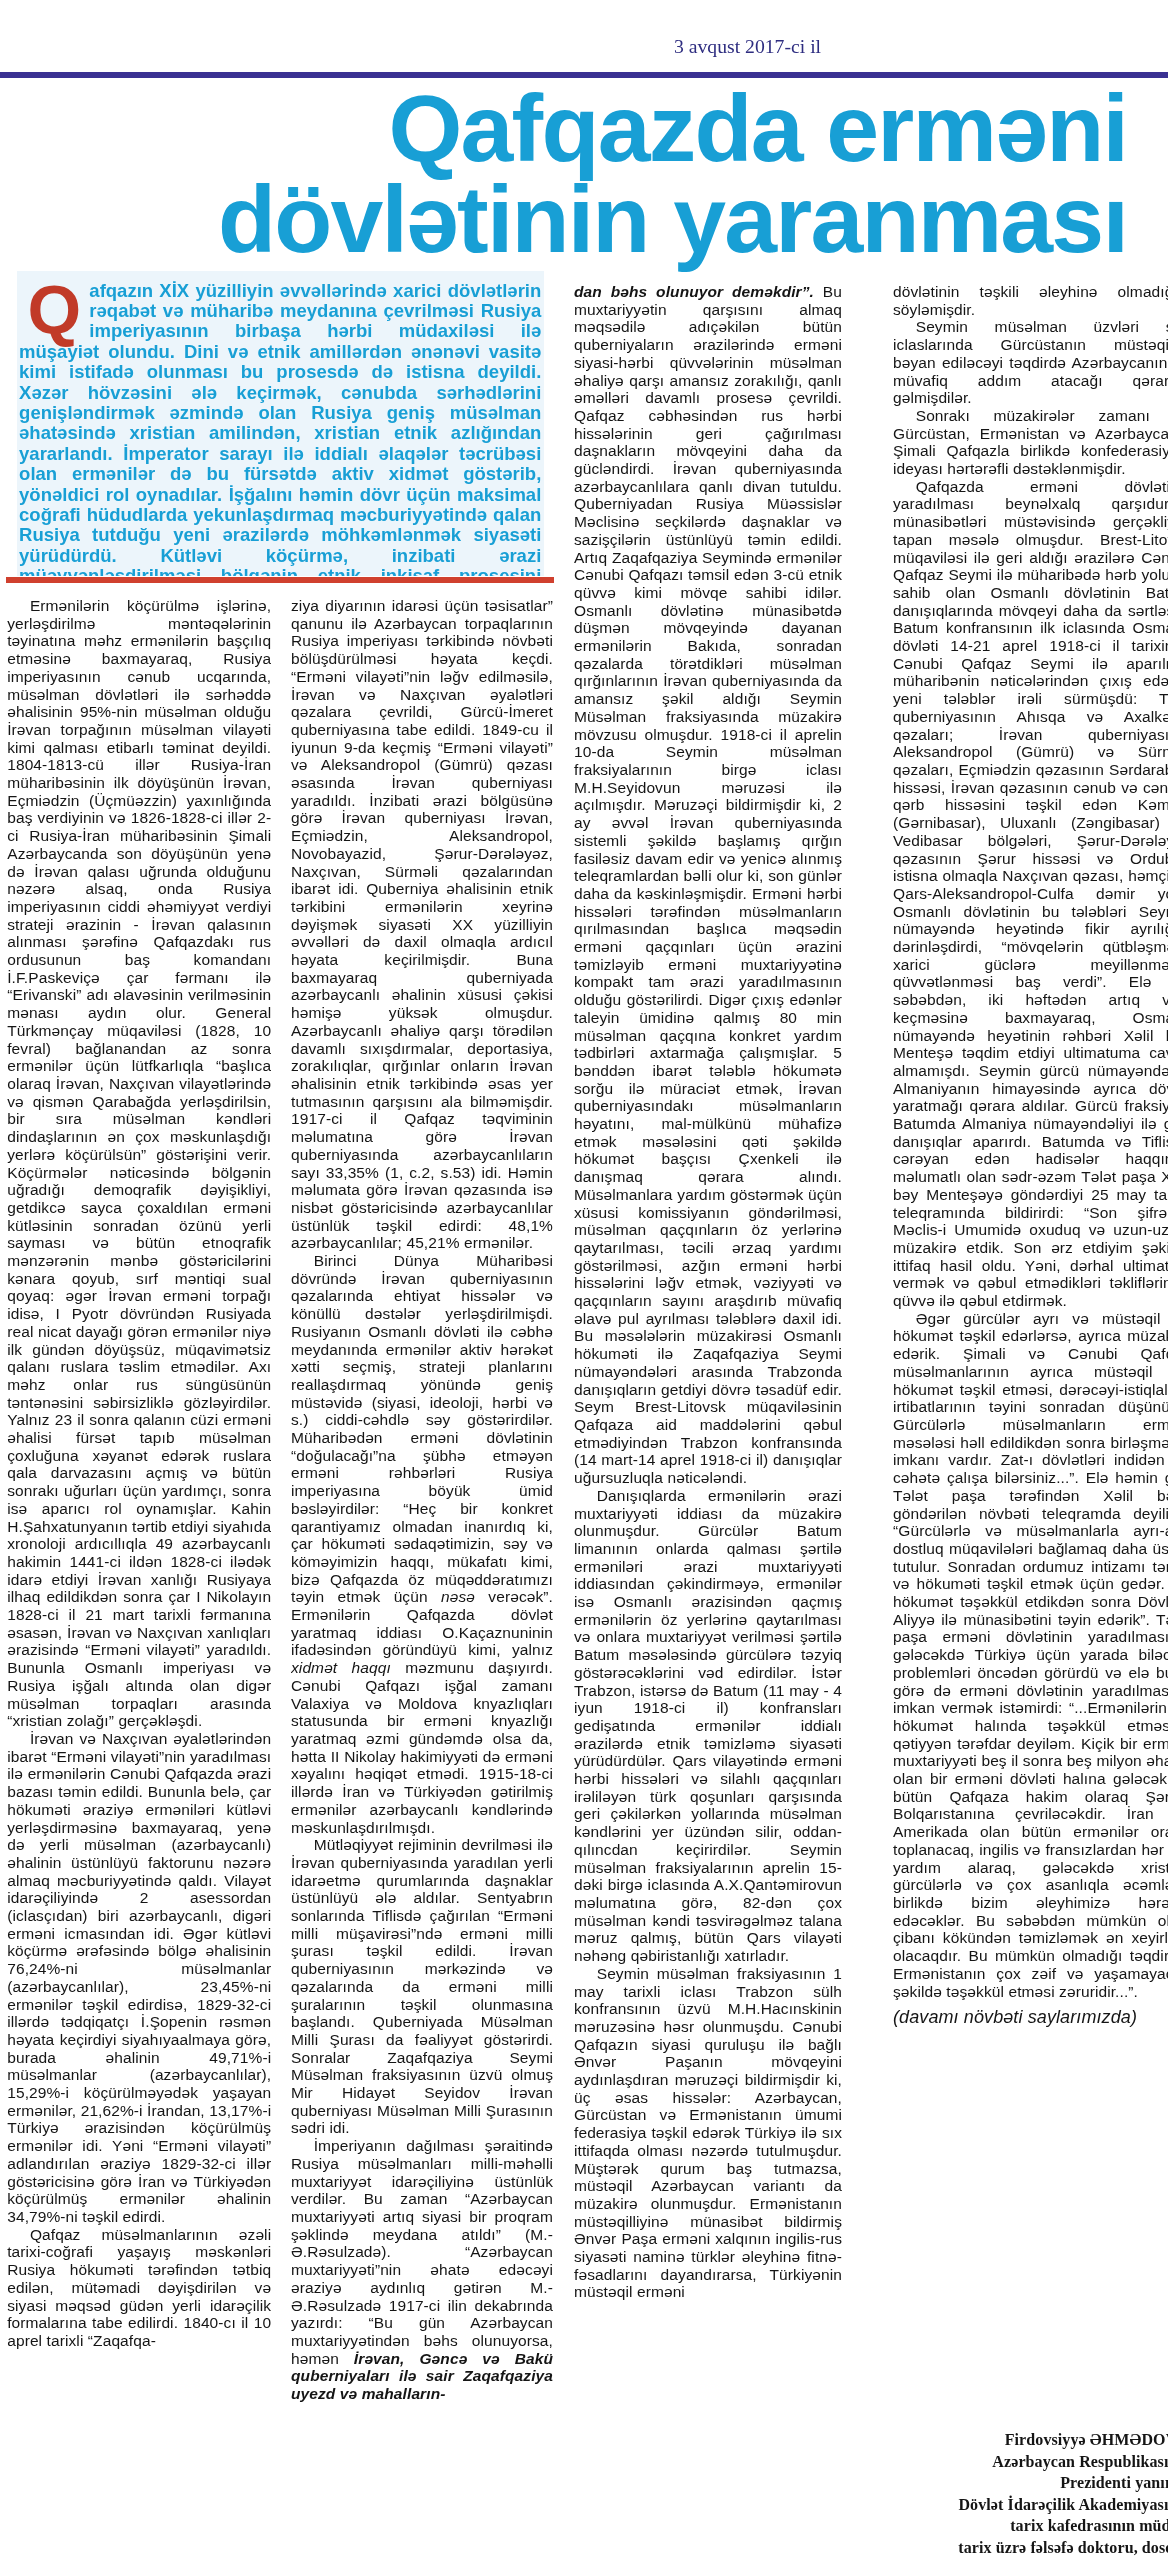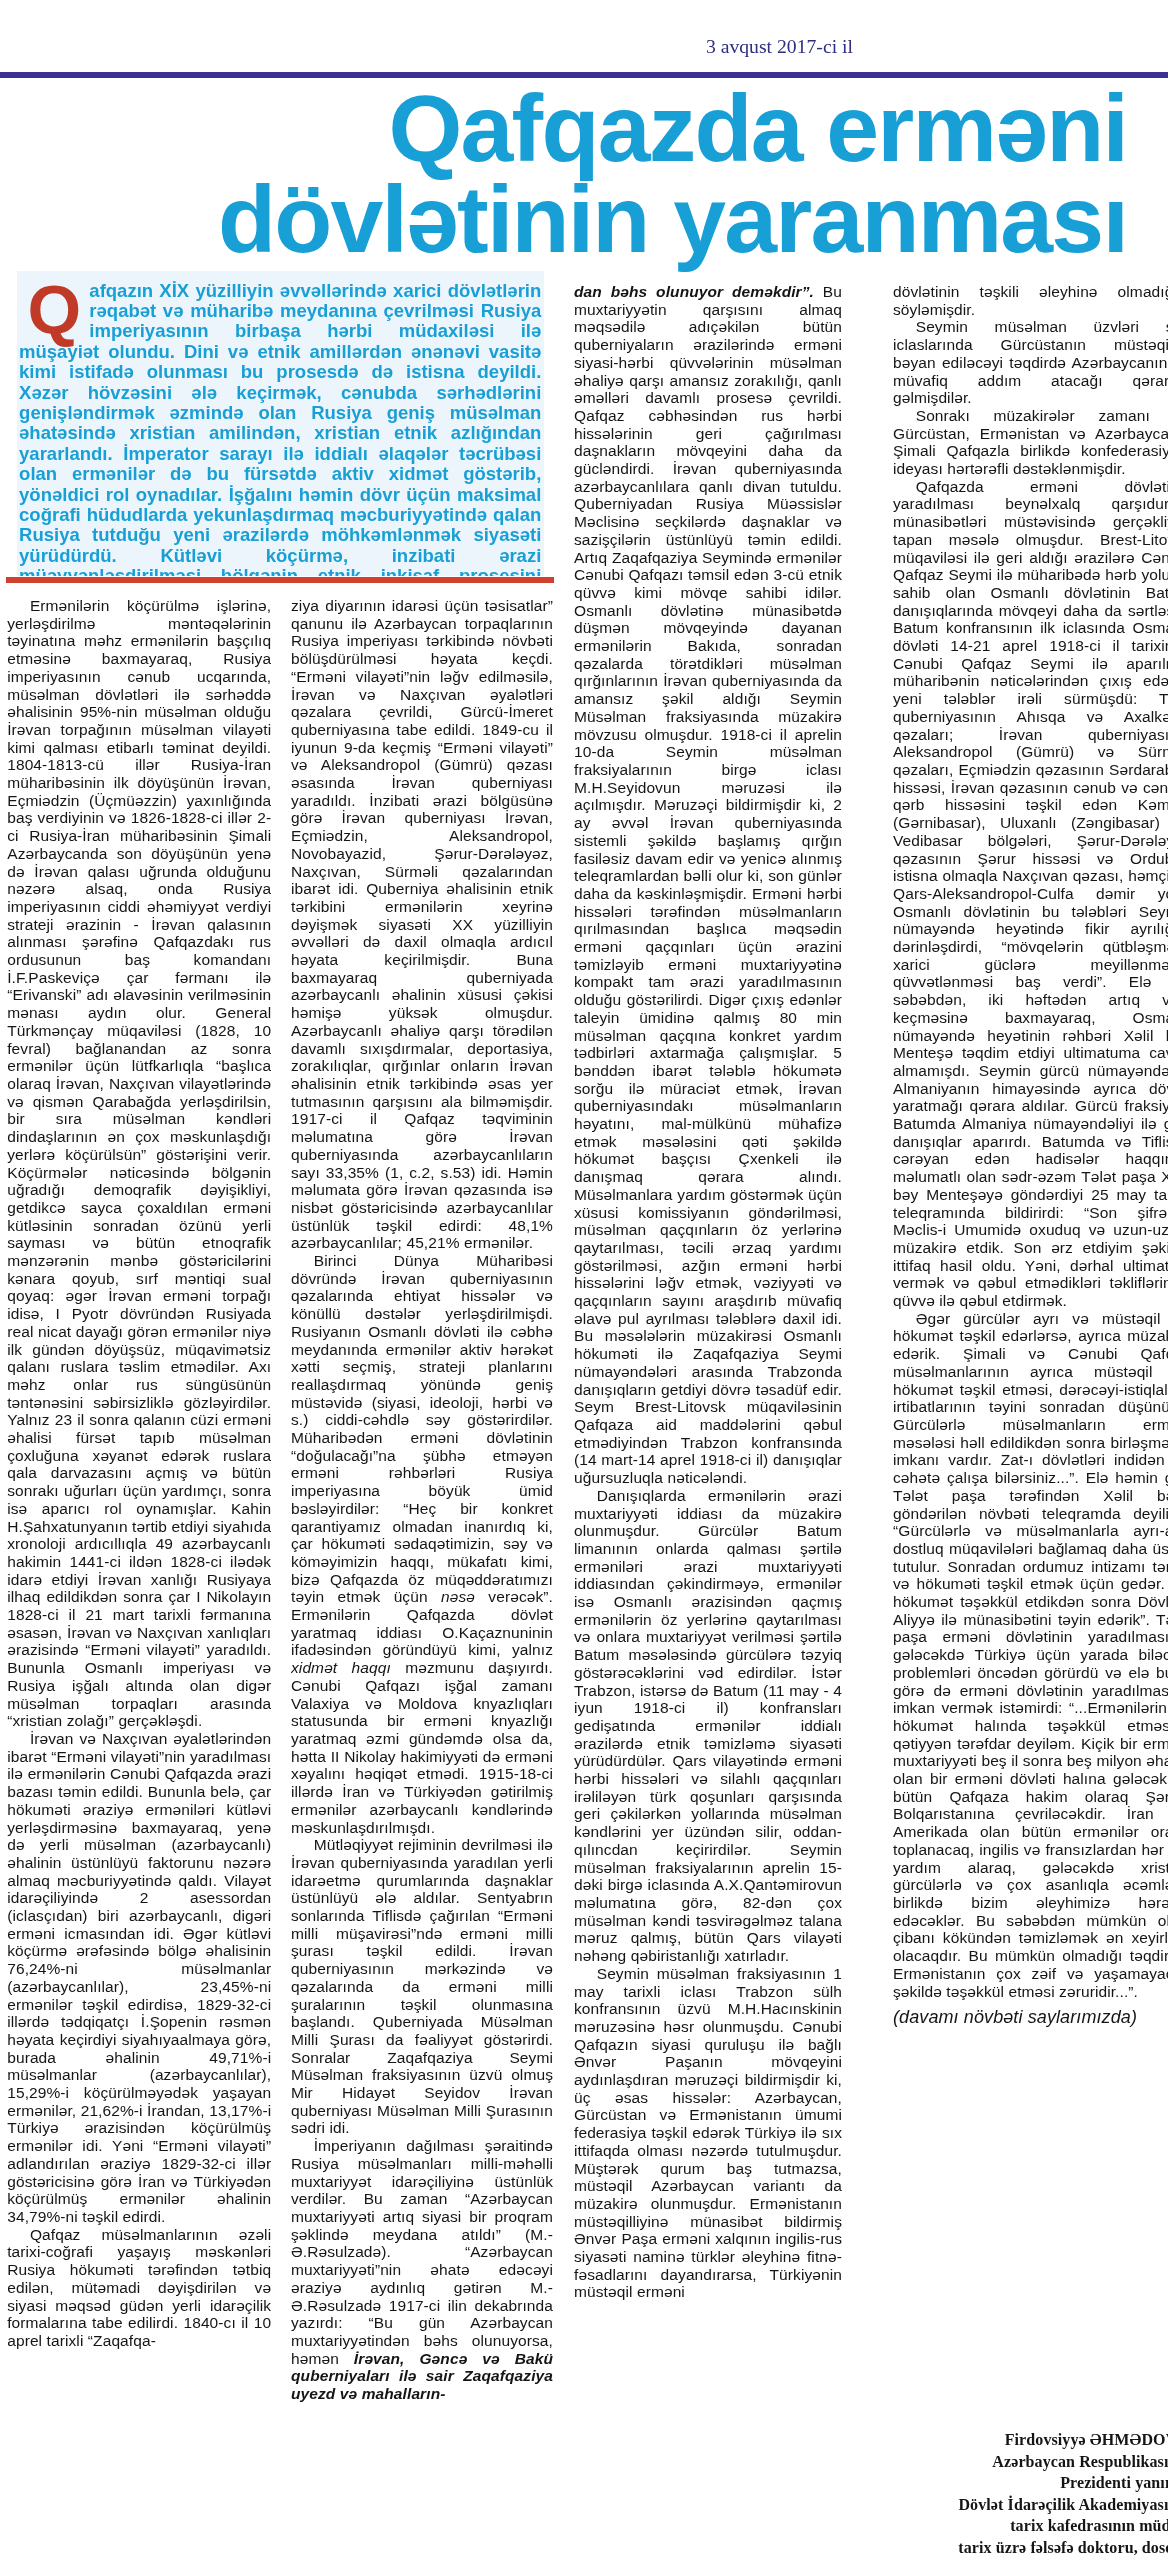--- a/index.html
+++ b/index.html
@@ -10,7 +10,7 @@
   html,body{margin:0;padding:0;background:#ffffff;}
   .page{position:relative;width:1168px;height:2576px;background:#fff;overflow:hidden;
         font-family:"Liberation Sans",sans-serif;}
-  .date{position:absolute;left:674px;top:35px;width:179px;text-align:right;
+  .date{position:absolute;left:674px;top:35px;width:179px;text-align:left;
         font-family:"Liberation Serif",serif;font-size:19.7px;color:var(--c-masthead);}
   .masthead{position:absolute;left:853px;top:18px;width:279px;text-align:right;
         font-family:"Liberation Serif",serif;font-weight:bold;font-size:48px;

